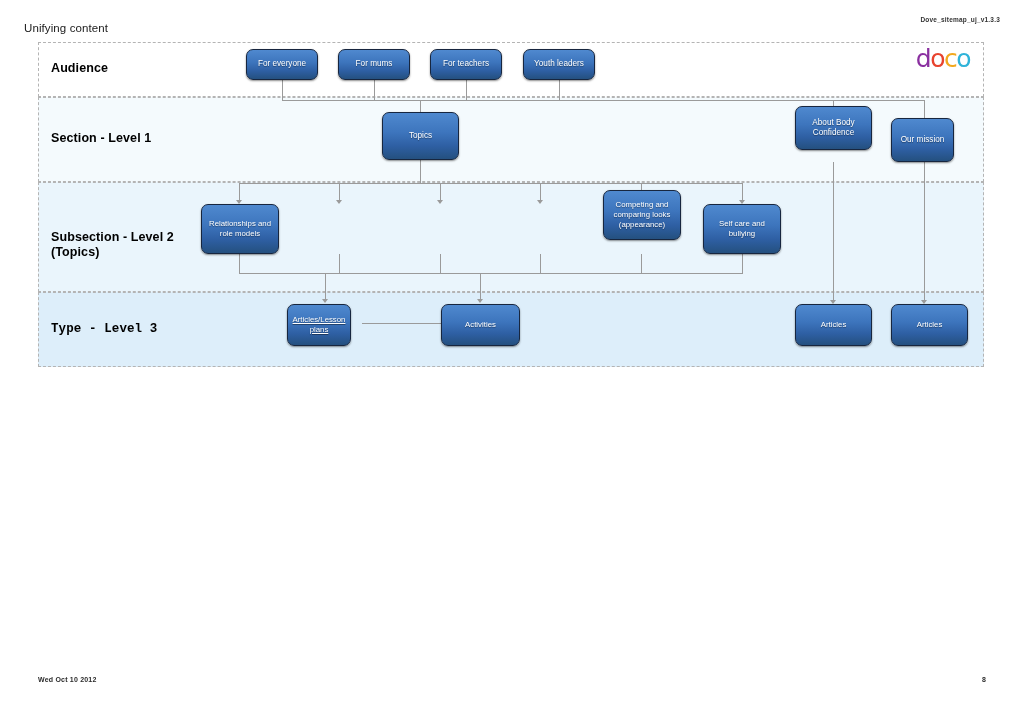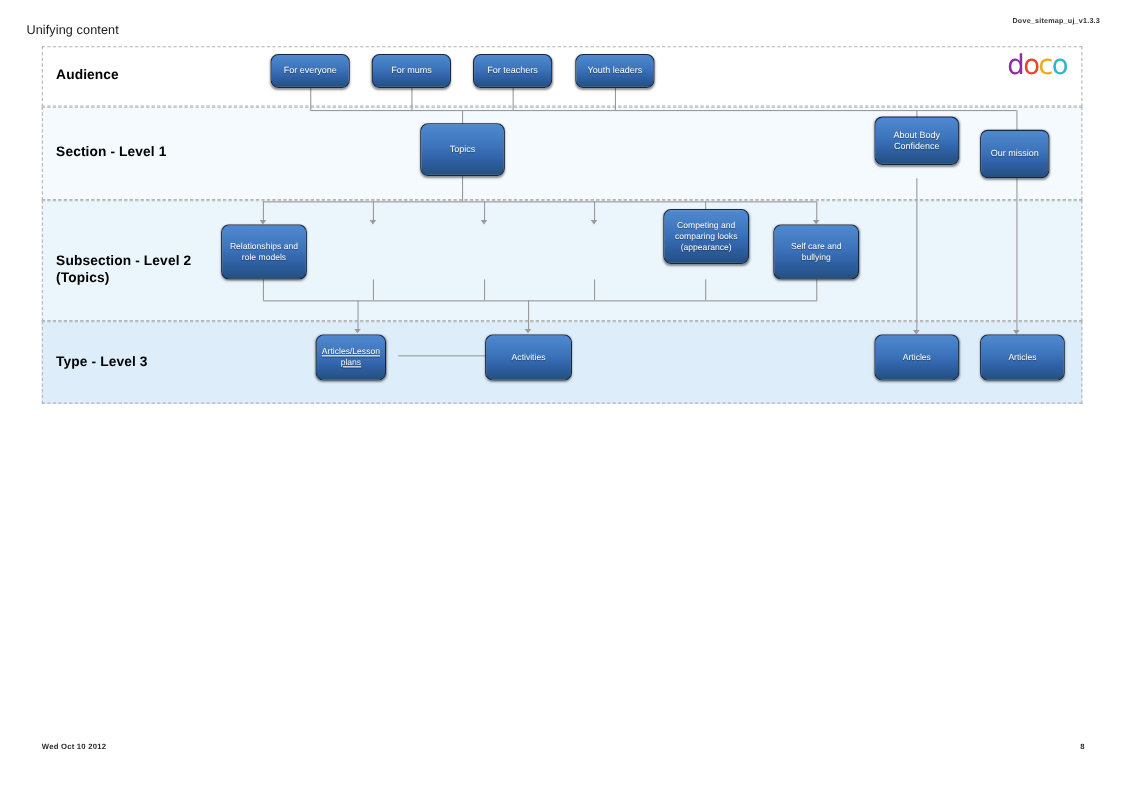--- a/index.html
+++ b/index.html
@@ -151,7 +151,7 @@
 (Topics)</div>
   </div>
   <div class="band" style="top:250px;height:75px;background:#ddeefa;">
-    <div class="band-label" style="top:29px;">Type - Level 3</div>
+    <div class="band-label" style="top:29px;font-family:Liberation Mono, monospace;">Type - Level 3</div>
   </div>
 
   <div id="logo">

